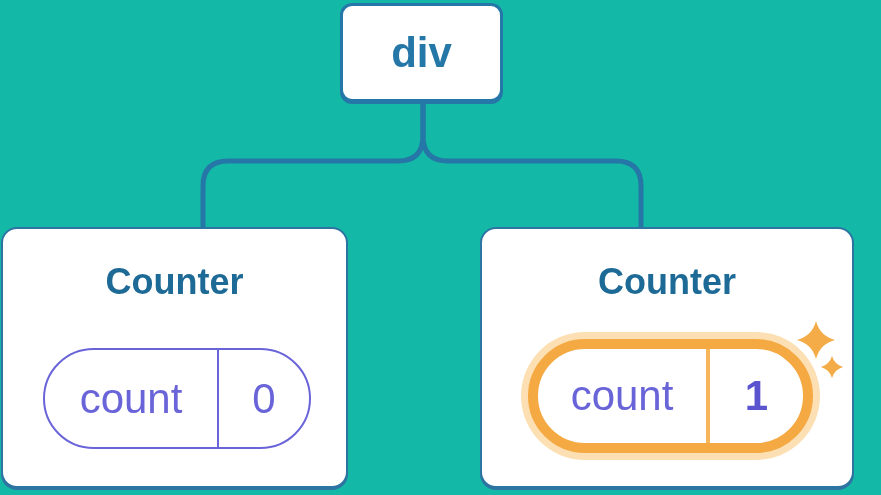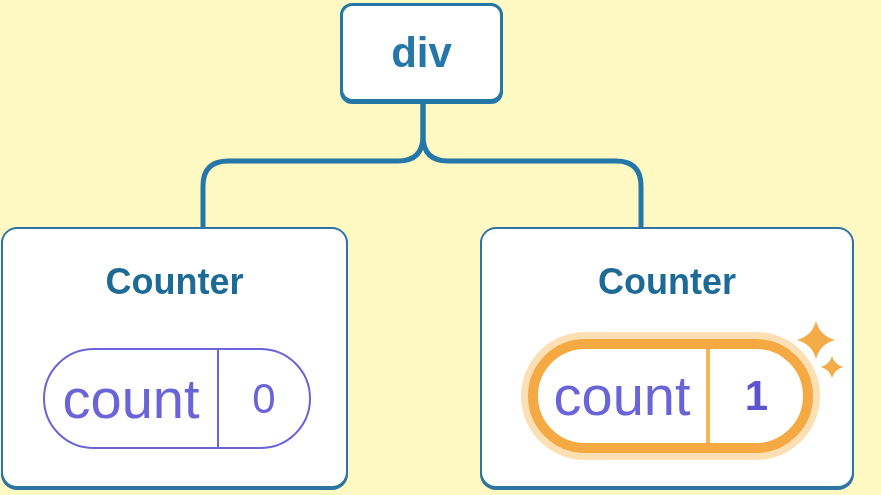--- a/index.html
+++ b/index.html
@@ -10,7 +10,7 @@
     position: relative;
     width: 881px;
     height: 495px;
-    background: #fef9c3;
+    background: #14b8a6;
   }
 
   svg.overlay {

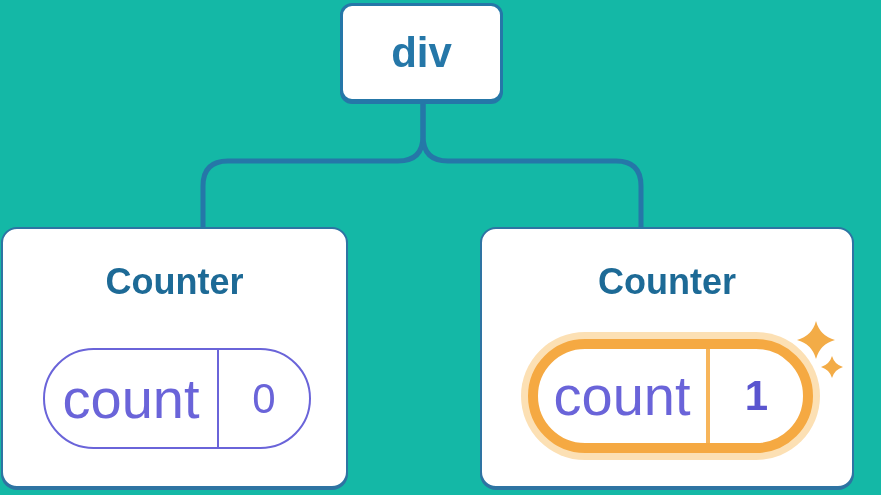--- a/index.html
+++ b/index.html
@@ -101,7 +101,7 @@
   .pill.highlight .value-cell { flex: 1; }
 
   .state-key {
-    font-size: 56px;
+    font-size: 42px;
     font-weight: 400;
     color: #6A64D9;
     text-align: right;

